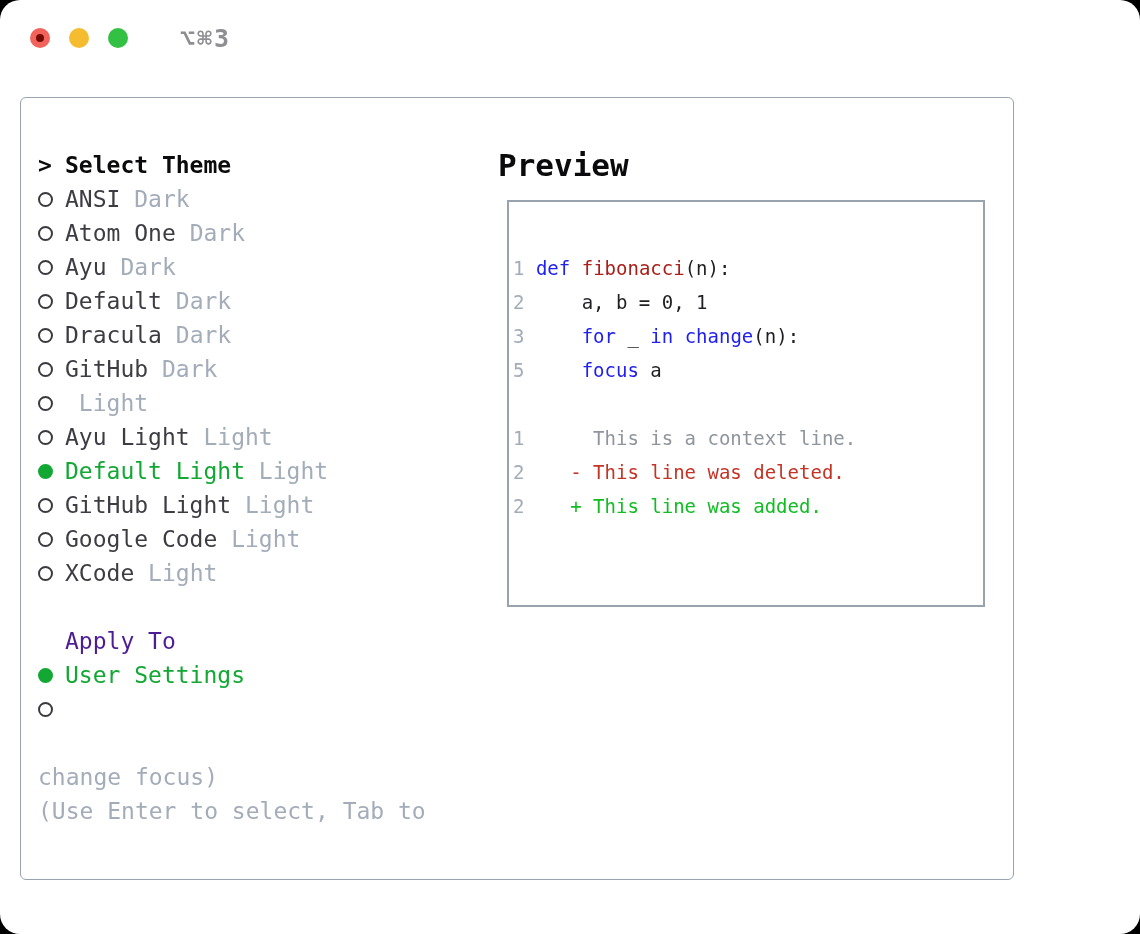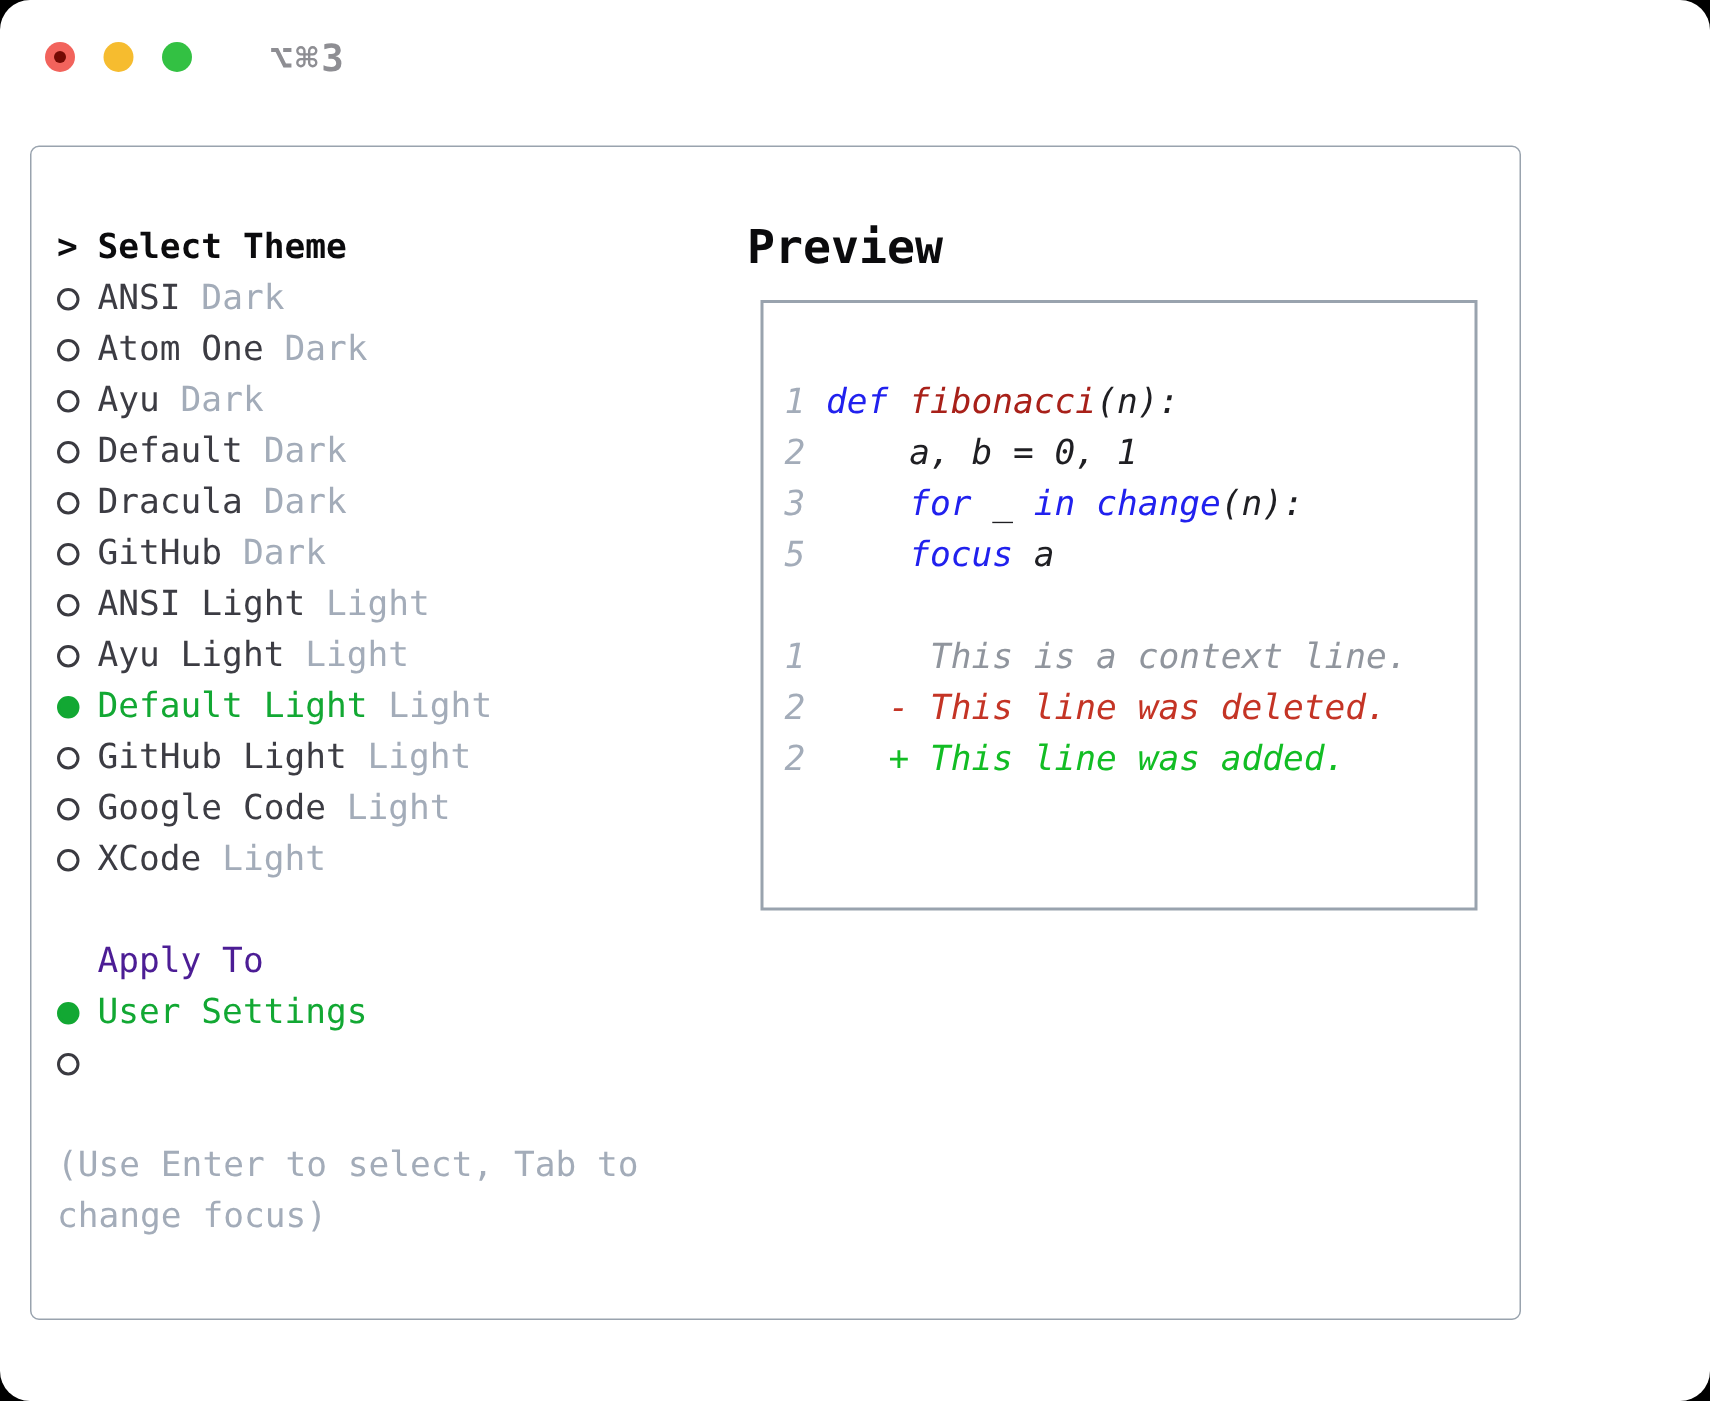--- a/index.html
+++ b/index.html
@@ -42,7 +42,7 @@
        font-size:31px;font-weight:bold;color:#0b0b0d;}
   .preview-box{position:absolute;left:507px;top:200px;width:478px;height:407px;box-sizing:border-box;
        border:2px solid var(--border-gray);background:#fff;}
-  .code{padding:49px 0 0 14px;font-size:23px;line-height:34px;font-style:italic;}
+  .code{padding:49px 0 0 4px;font-size:19px;line-height:34px;}
   .pl{height:34px;white-space:pre;}
   .ln{color:var(--muted);}
   .tok.kw{color:var(--kw-blue);}

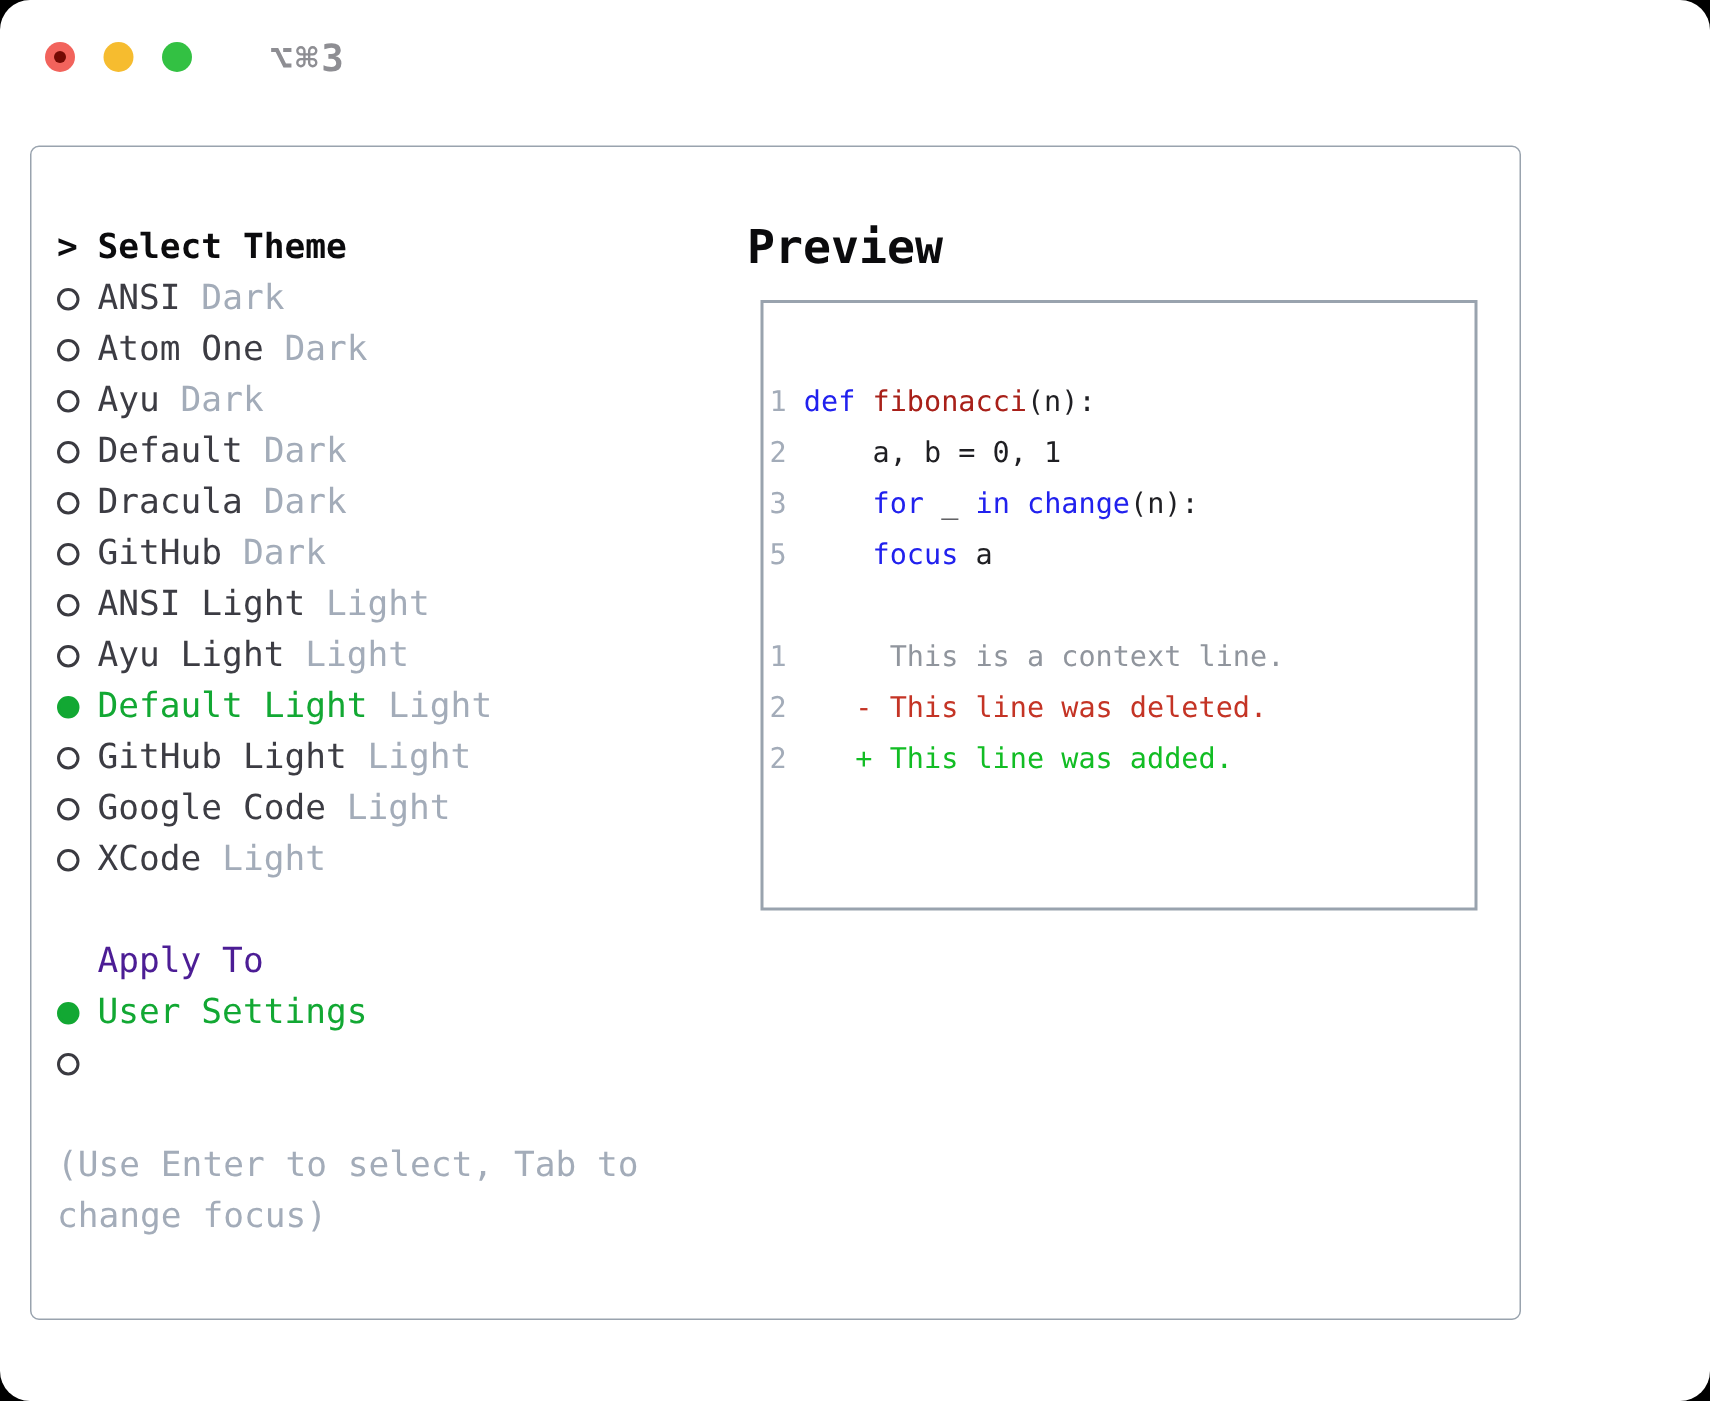--- a/index.html
+++ b/index.html
@@ -78,7 +78,7 @@
         <div class="row"><span class="marker"><span class="circle"></span></span><span class="name">Default</span><span class="variant"> Dark</span></div>
         <div class="row"><span class="marker"><span class="circle"></span></span><span class="name">Dracula</span><span class="variant"> Dark</span></div>
         <div class="row"><span class="marker"><span class="circle"></span></span><span class="name">GitHub</span><span class="variant"> Dark</span></div>
-        <div class="row"><span class="marker"><span class="circle"></span></span><span class="name">ANSI Light</span><span class="variant"> Light</span></div>
+        <div class="row"><span class="marker"><span class="circle"></span></span><span class="variant"> Light</span></div>
         <div class="row"><span class="marker"><span class="circle"></span></span><span class="name">Ayu Light</span><span class="variant"> Light</span></div>
         <div class="row"><span class="marker"><span class="circle sel"></span></span><span class="name sel">Default Light</span><span class="variant"> Light</span></div>
         <div class="row"><span class="marker"><span class="circle"></span></span><span class="name">GitHub Light</span><span class="variant"> Light</span></div>

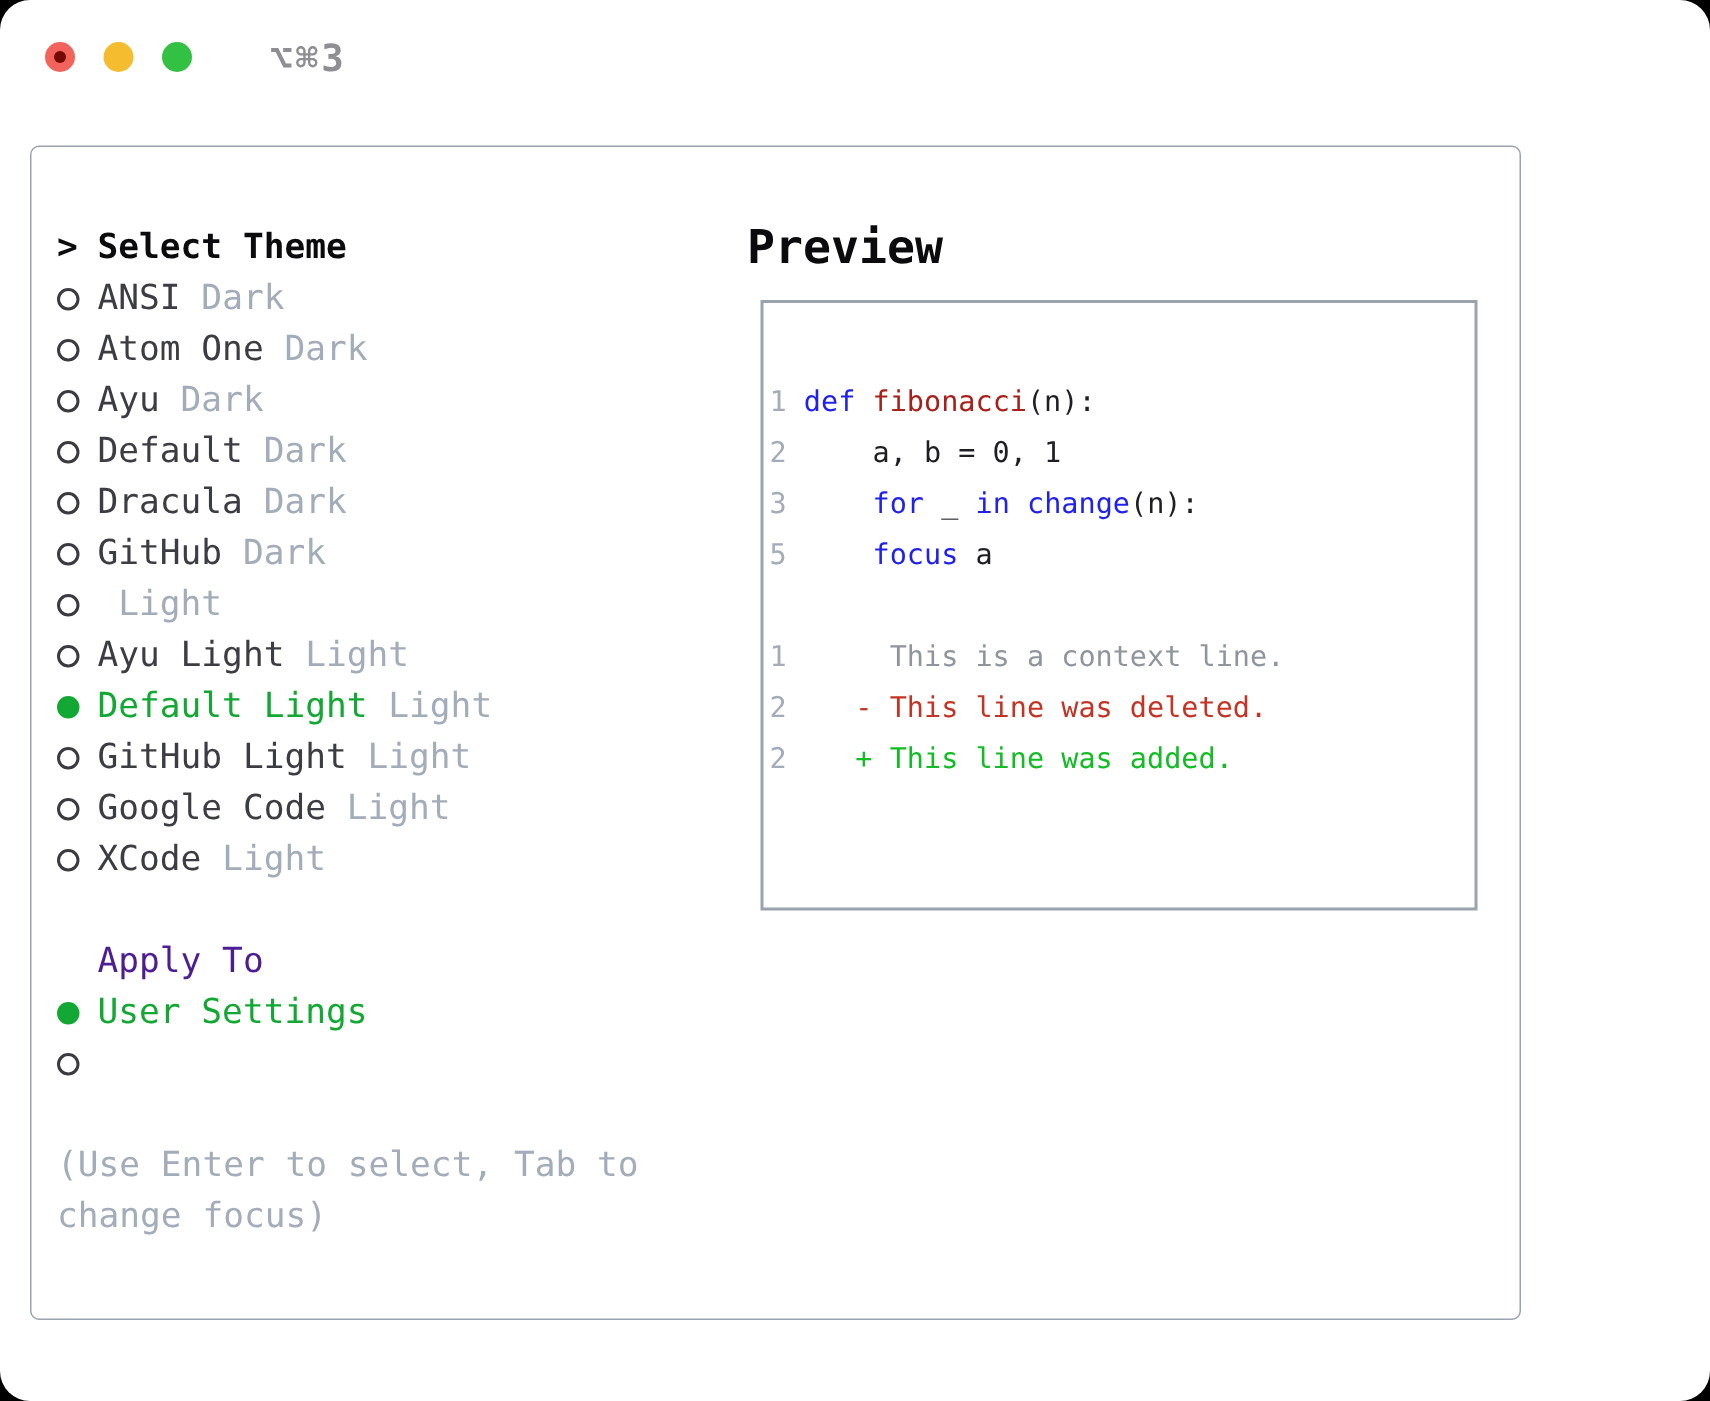--- a/index.html
+++ b/index.html
@@ -98,8 +98,8 @@
 
     <div class="gap"></div>
     <div id="hint">
+        <div class="row hint">change focus)</div>
         <div class="row hint">(Use Enter to select, Tab to</div>
-        <div class="row hint">change focus)</div>
       </div>
   </div>
 

